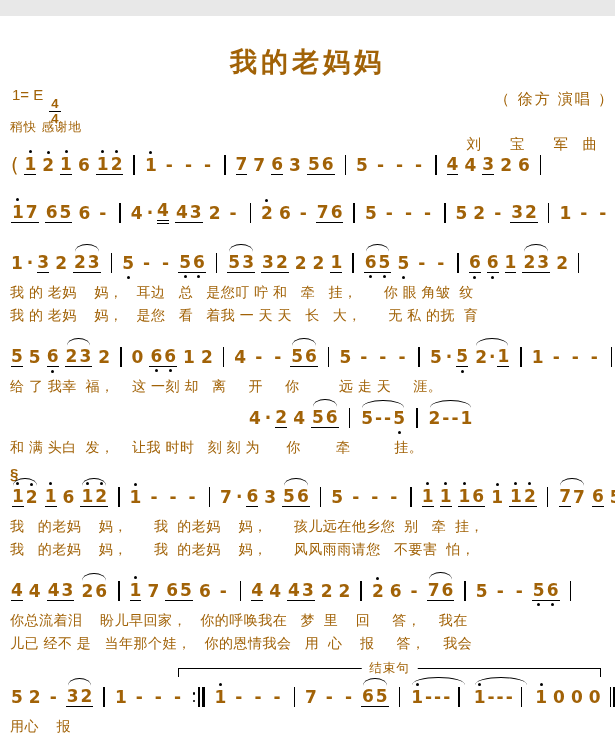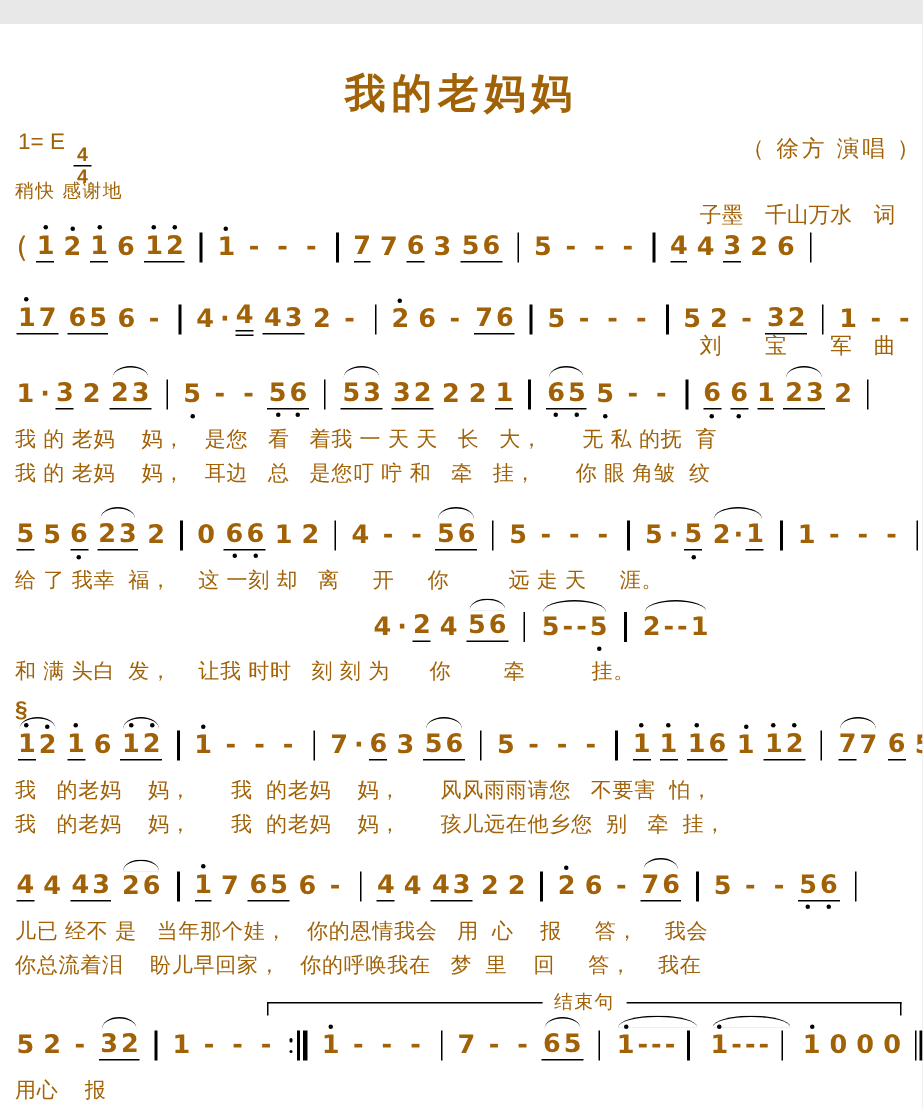--- a/index.html
+++ b/index.html
@@ -56,7 +56,6 @@
     <div class="title">我的老妈妈</div>
     <div class="subtitle">（ 徐方 演唱 ）</div>
     <div class="credits">
-      <div>子墨　千山万水　词</div>
       <div>刘　　宝　　军　曲</div>
     </div>
     <div class="keyblk">

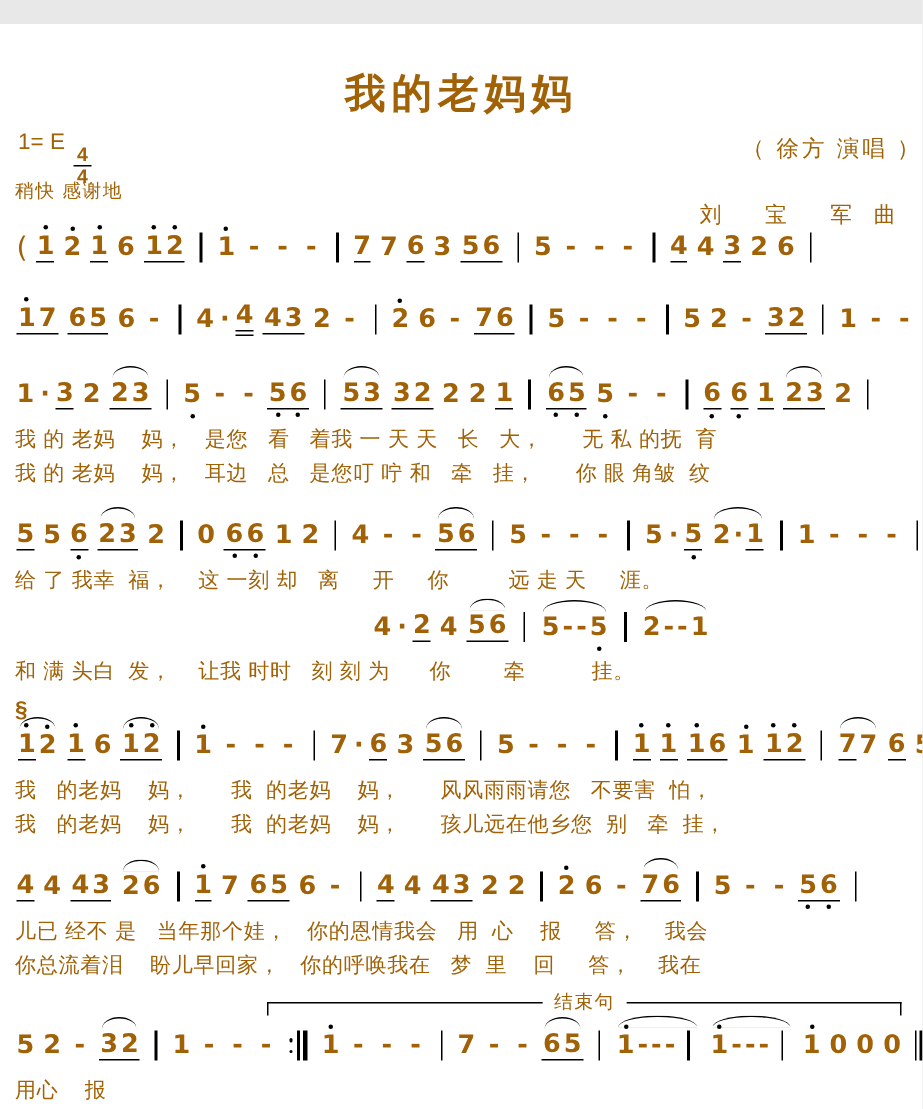--- a/index.html
+++ b/index.html
@@ -204,8 +204,8 @@
           <span class="nt">2</span>
           <span class="bl"></span>
         </div>
+        <div class="lyric">我 的 老妈    妈，   耳边   总   是您叮 咛 和   牵   挂，      你 眼 角皱  纹</div>
         <div class="lyric">我 的 老妈    妈，   是您   看   着我 一 天 天   长   大，      无 私 的抚  育</div>
-        <div class="lyric">我 的 老妈    妈，   耳边   总   是您叮 咛 和   牵   挂，      你 眼 角皱  纹</div>
       </div>
       <div class="block" style="margin-top: 14px;">
         <div class="ntrow">

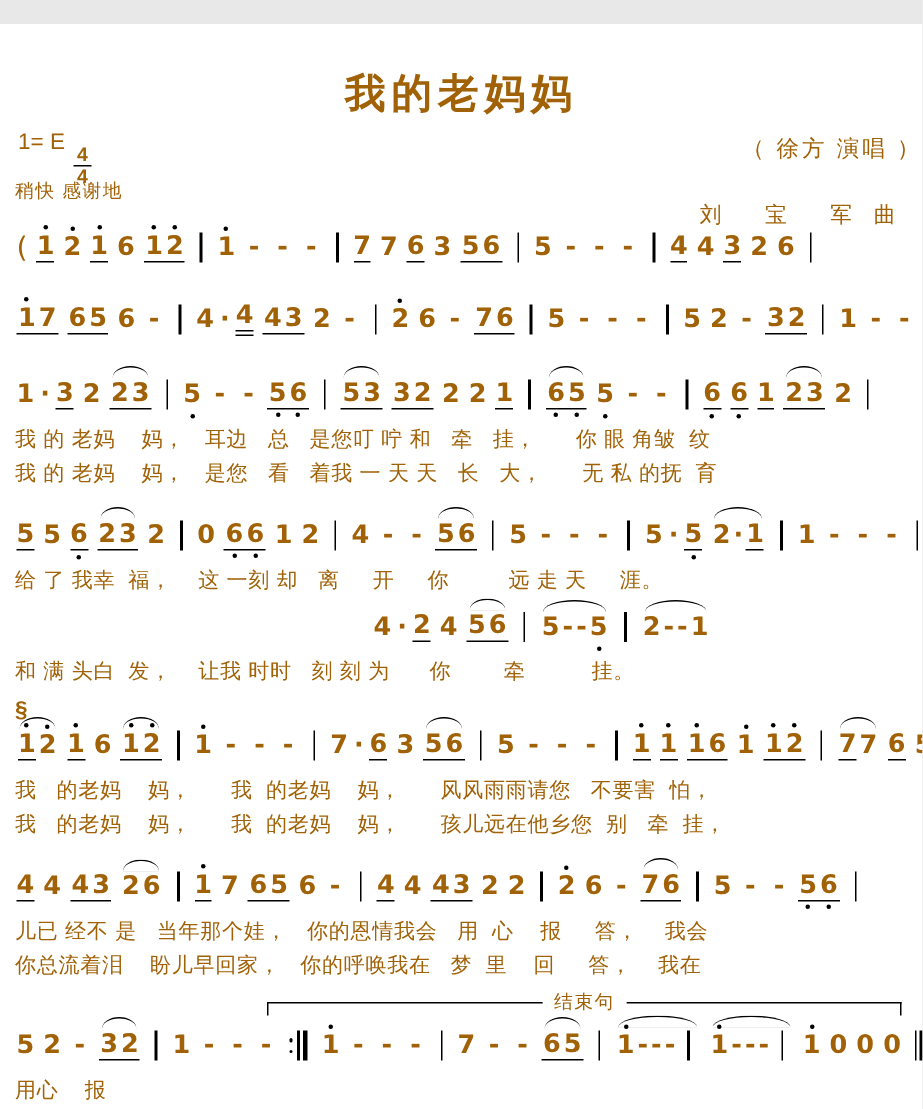--- a/index.html
+++ b/index.html
@@ -335,8 +335,8 @@
           <span class="nt u1">6</span>
           <span class="nt">5</span>
         </div>
+        <div class="lyric">我   的老妈    妈，      我  的老妈    妈，      孩儿远在他乡您  别   牵  挂，</div>
         <div class="lyric">我   的老妈    妈，      我  的老妈    妈，      风风雨雨请您   不要害  怕，</div>
-        <div class="lyric">我   的老妈    妈，      我  的老妈    妈，      孩儿远在他乡您  别   牵  挂，</div>
       </div>
       <div class="block" style="margin-top: 14px;">
         <div class="ntrow">

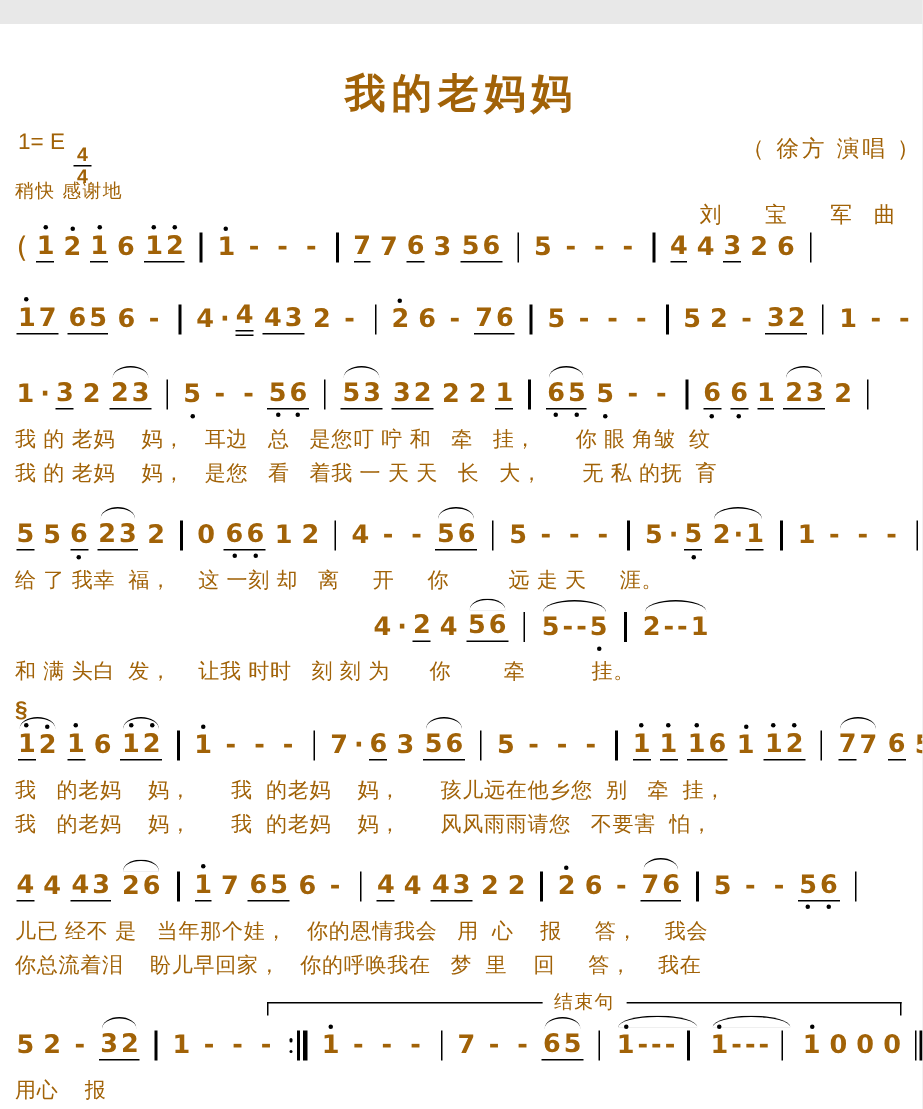--- a/index.html
+++ b/index.html
@@ -386,8 +386,8 @@
           </span>
           <span class="bl"></span>
         </div>
+        <div class="lyric">你总流着泪    盼儿早回家，   你的呼唤我在   梦  里    回     答，    我在</div>
         <div class="lyric">儿已 经不 是   当年那个娃，   你的恩情我会   用  心    报     答，    我会</div>
-        <div class="lyric">你总流着泪    盼儿早回家，   你的呼唤我在   梦  里    回     答，    我在</div>
       </div>
       <div class="block" style="margin-top: 26px;">
         <div class="ntrow">

